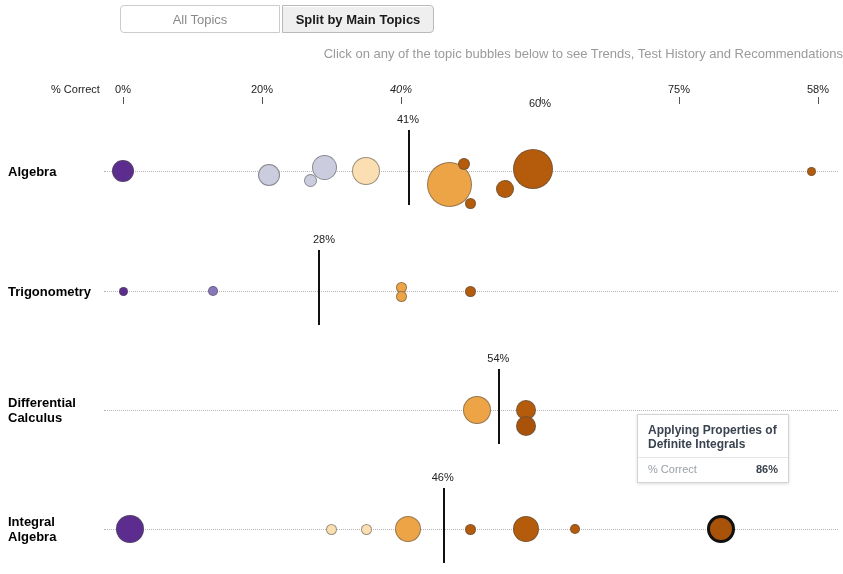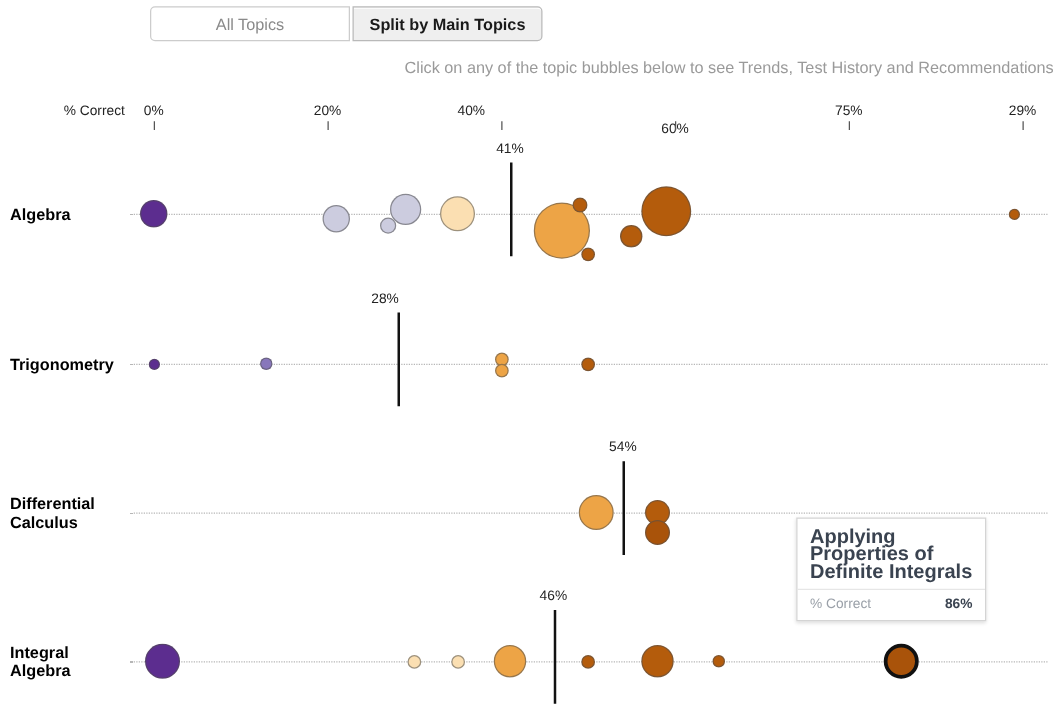--- a/index.html
+++ b/index.html
@@ -168,7 +168,7 @@
       <div class="axis-tick-mark" style="left: 123px;"></div>
       <div class="axis-tick-label" style="left: 262px;">20%</div>
       <div class="axis-tick-mark" style="left: 262px;"></div>
-      <div class="axis-tick-label" style="left: 377px;">40%</div>
+      <div class="axis-tick-label" style="left: 401px; font-style: italic;">40%</div>
       <div class="axis-tick-mark" style="left: 401px;"></div>
       <div class="axis-tick-label" style="left: 540px; margin-top: 14px;">60%</div>
       <div class="axis-tick-mark" style="left: 540px;"></div>

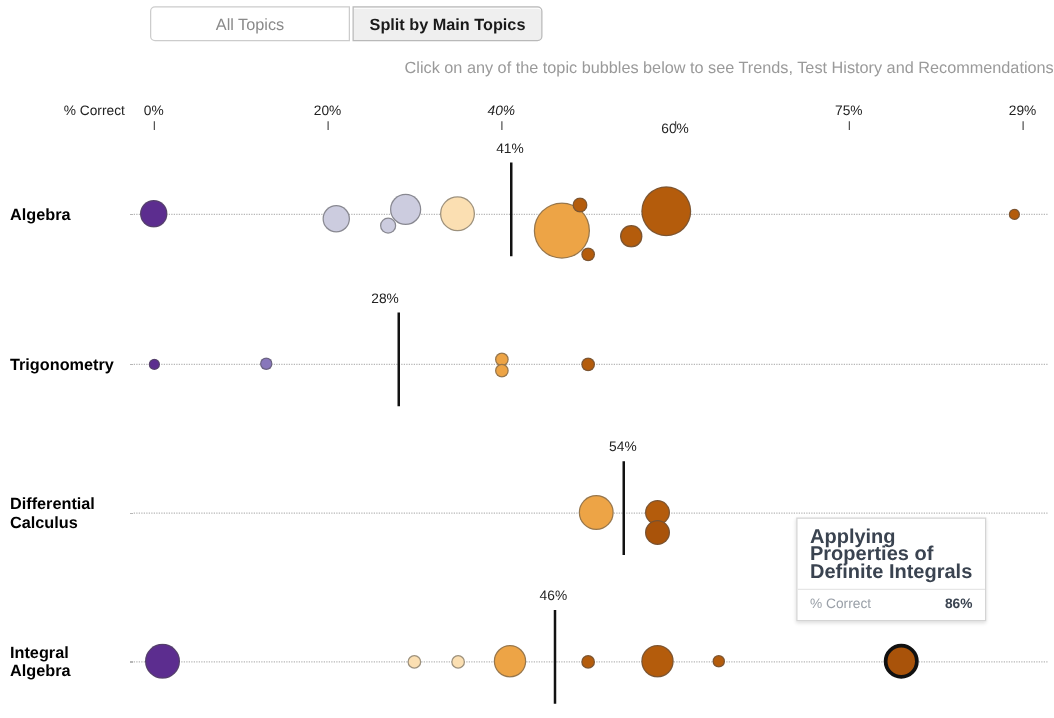--- a/index.html
+++ b/index.html
@@ -174,7 +174,7 @@
       <div class="axis-tick-mark" style="left: 540px;"></div>
       <div class="axis-tick-label" style="left: 679px;">75%</div>
       <div class="axis-tick-mark" style="left: 679px;"></div>
-      <div class="axis-tick-label" style="left: 818px;">29%</div>
+      <div class="axis-tick-label" style="left: 818px;">58%</div>
       <div class="axis-tick-mark" style="left: 818px;"></div>
     </div>
 

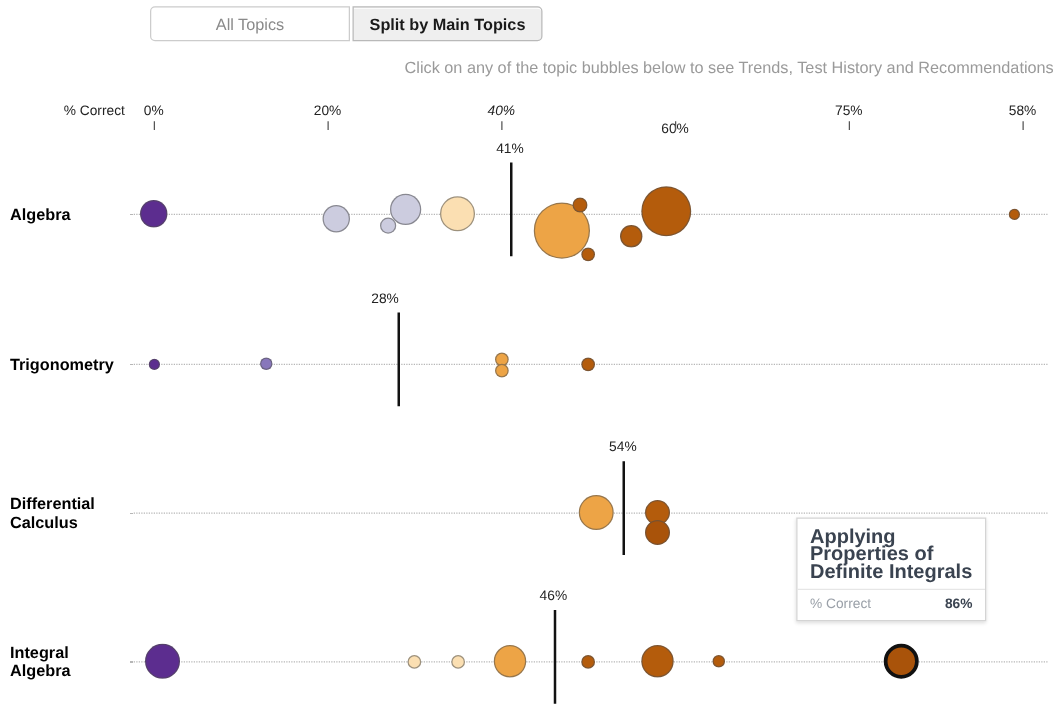--- a/index.html
+++ b/index.html
@@ -200,7 +200,7 @@
         <div class="row-label" style="top: 284px;">Trigonometry</div>
         <div class="baseline" style="top: 291px;"></div>
         <div class="avg-marker" style="left: 317.6px; top: 250px; height: 75px;"></div>
-        <div class="avg-label" style="left: 308px; top: 233px; text-align: right;">28%</div>
+        <div class="avg-label" style="left: 324px; top: 233px; text-align: right;">28%</div>
         <div class="bubble" style="width: 9px; height: 9px; left: 118.5px; top: 286.5px; background: rgb(92, 45, 143); border: 1px solid rgba(80, 80, 80, 0.55);"></div>
         <div class="bubble" style="width: 10px; height: 10px; left: 208.35px; top: 286px; background: rgb(136, 119, 187); border: 1px solid rgba(80, 80, 80, 0.55);"></div>
         <div class="bubble" style="width: 11px; height: 11px; left: 395.5px; top: 281.5px; background: rgb(237, 164, 70); border: 1px solid rgba(80, 80, 80, 0.55);"></div>

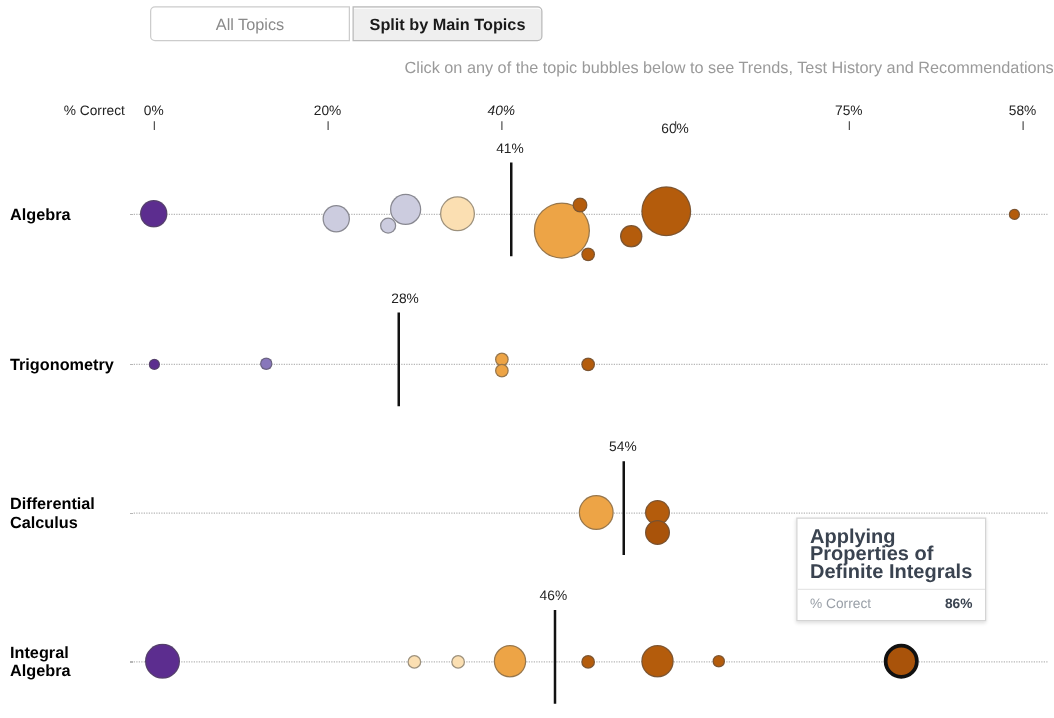--- a/index.html
+++ b/index.html
@@ -135,7 +135,7 @@
     padding: 8px 10px 7px 10px;
   }
   .tooltip-title {
-    font-size: 16px;
+    font-size: 12px;
     font-weight: bold;
     color: #3a4350;
     line-height: 14px;

